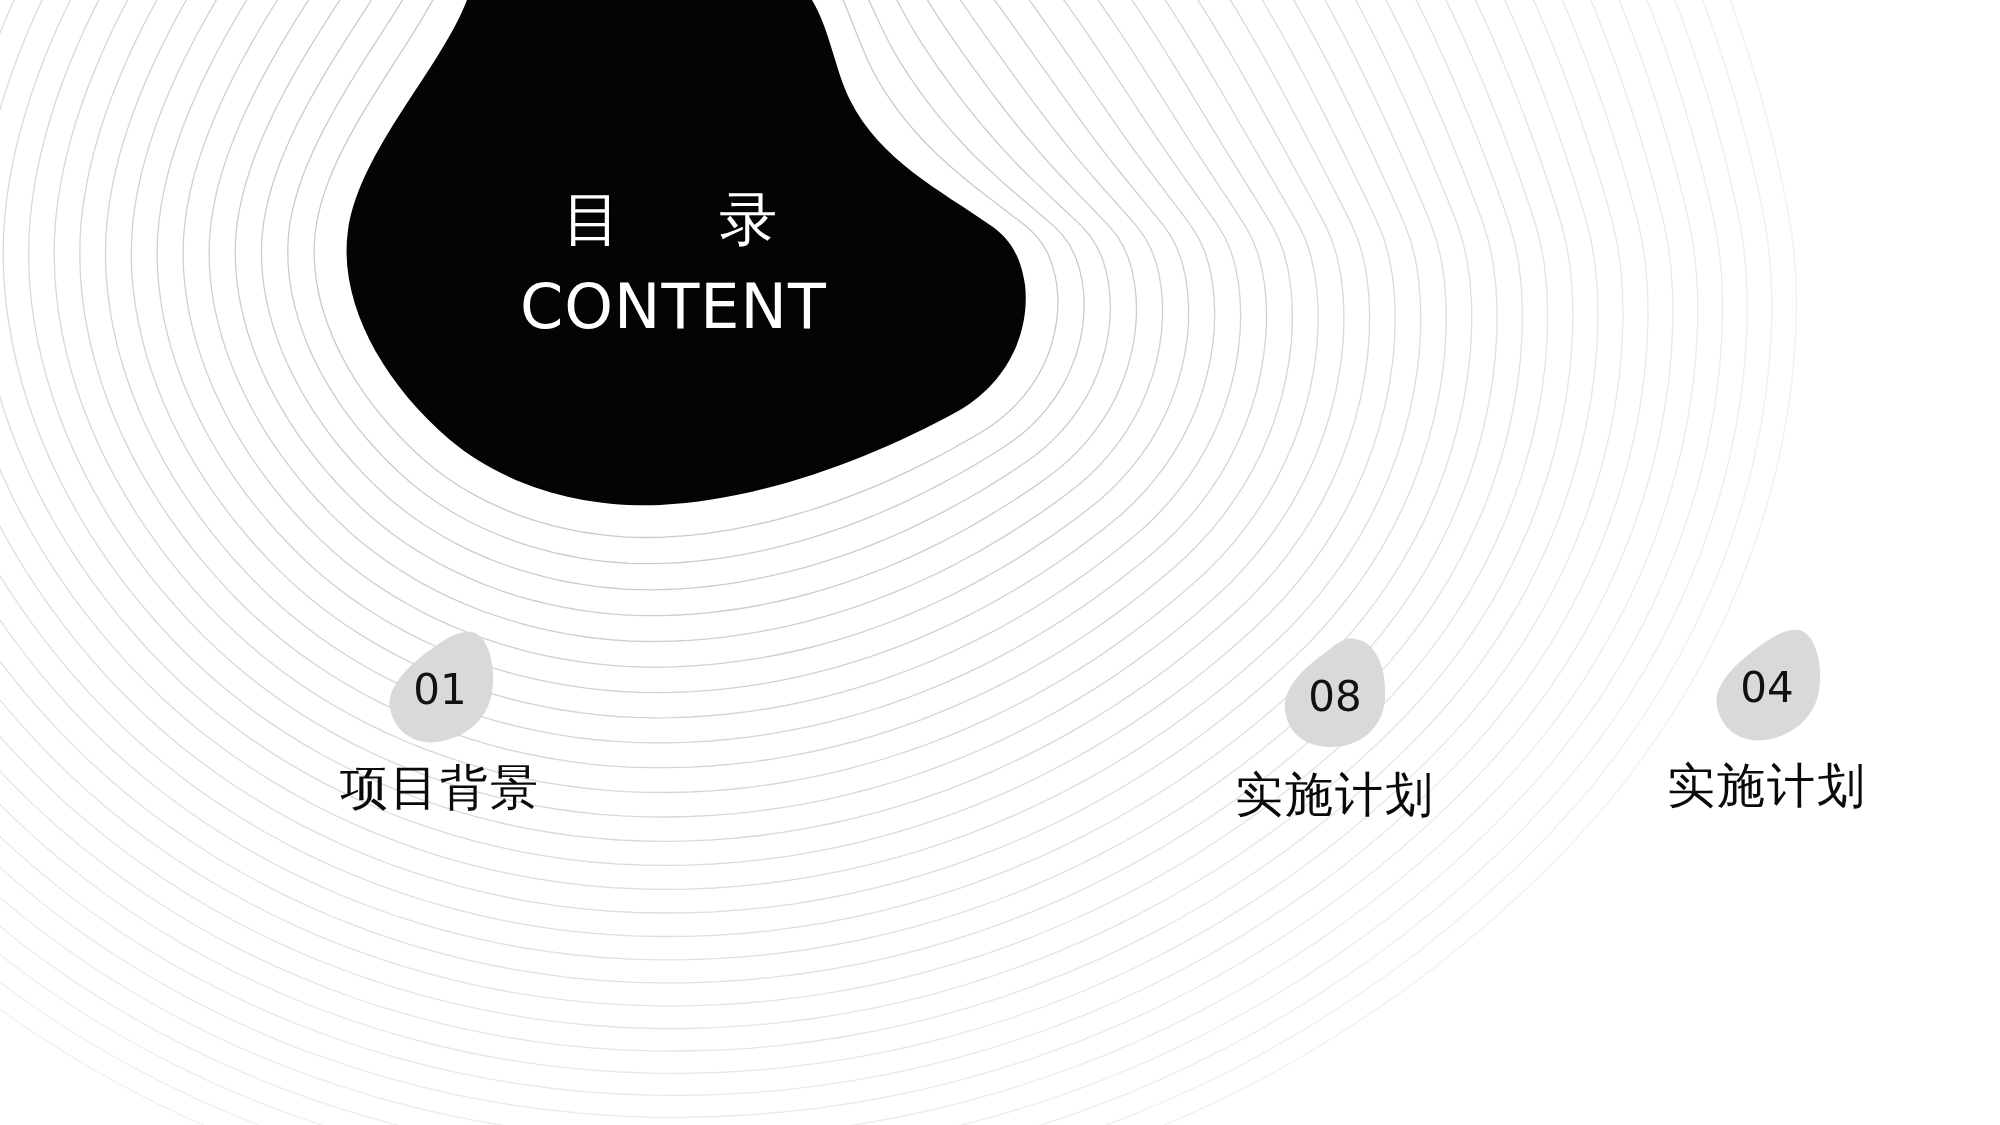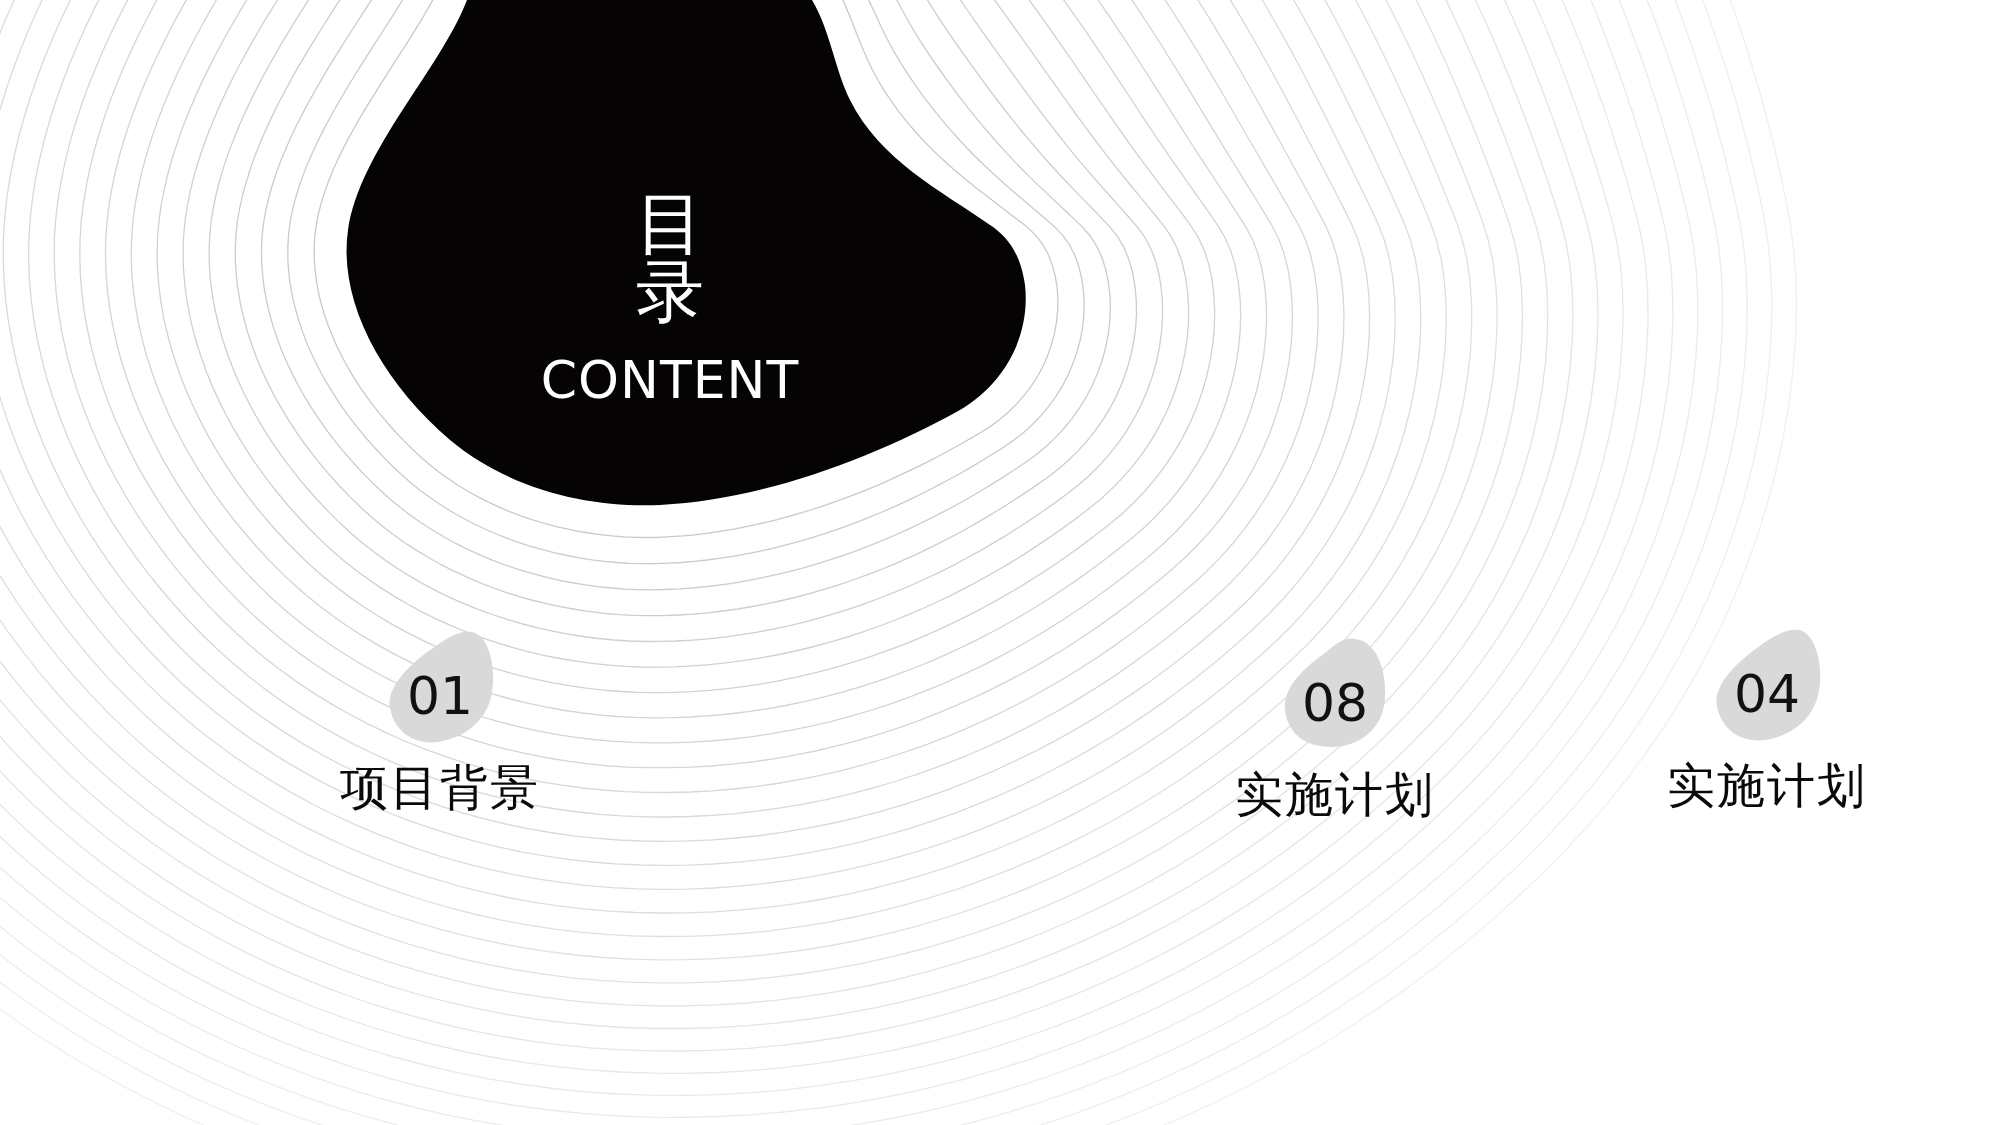--- a/index.html
+++ b/index.html
@@ -6,7 +6,7 @@
   body { width: 2000px; height: 1125px; background: #ffffff; position: relative; overflow: hidden; font-family: "DejaVu Sans", sans-serif; }
   #bg { position: absolute; left: 0; top: 0; width: 2000px; height: 1125px; }
   .title-block { position: absolute; left: 520px; top: 190px; width: 300px; text-align: center; color: #ffffff; }
-  .title-cn { font-size: 68px; letter-spacing: 40px; line-height: 1; margin-left: 40px; font-weight: 400; }
+  .title-cn { font-size: 58px; letter-spacing: 40px; line-height: 1; margin-left: 40px; font-weight: 400; }
   .title-en { font-size: 52px; line-height: 1; margin-top: 28px; font-family: "DejaVu Sans", sans-serif; letter-spacing: 1px; text-align: center; }
   .item { position: absolute; width: 300px; text-align: center; }
   .badge { position: relative; width: 120px; height: 115px; margin: 0 auto; }

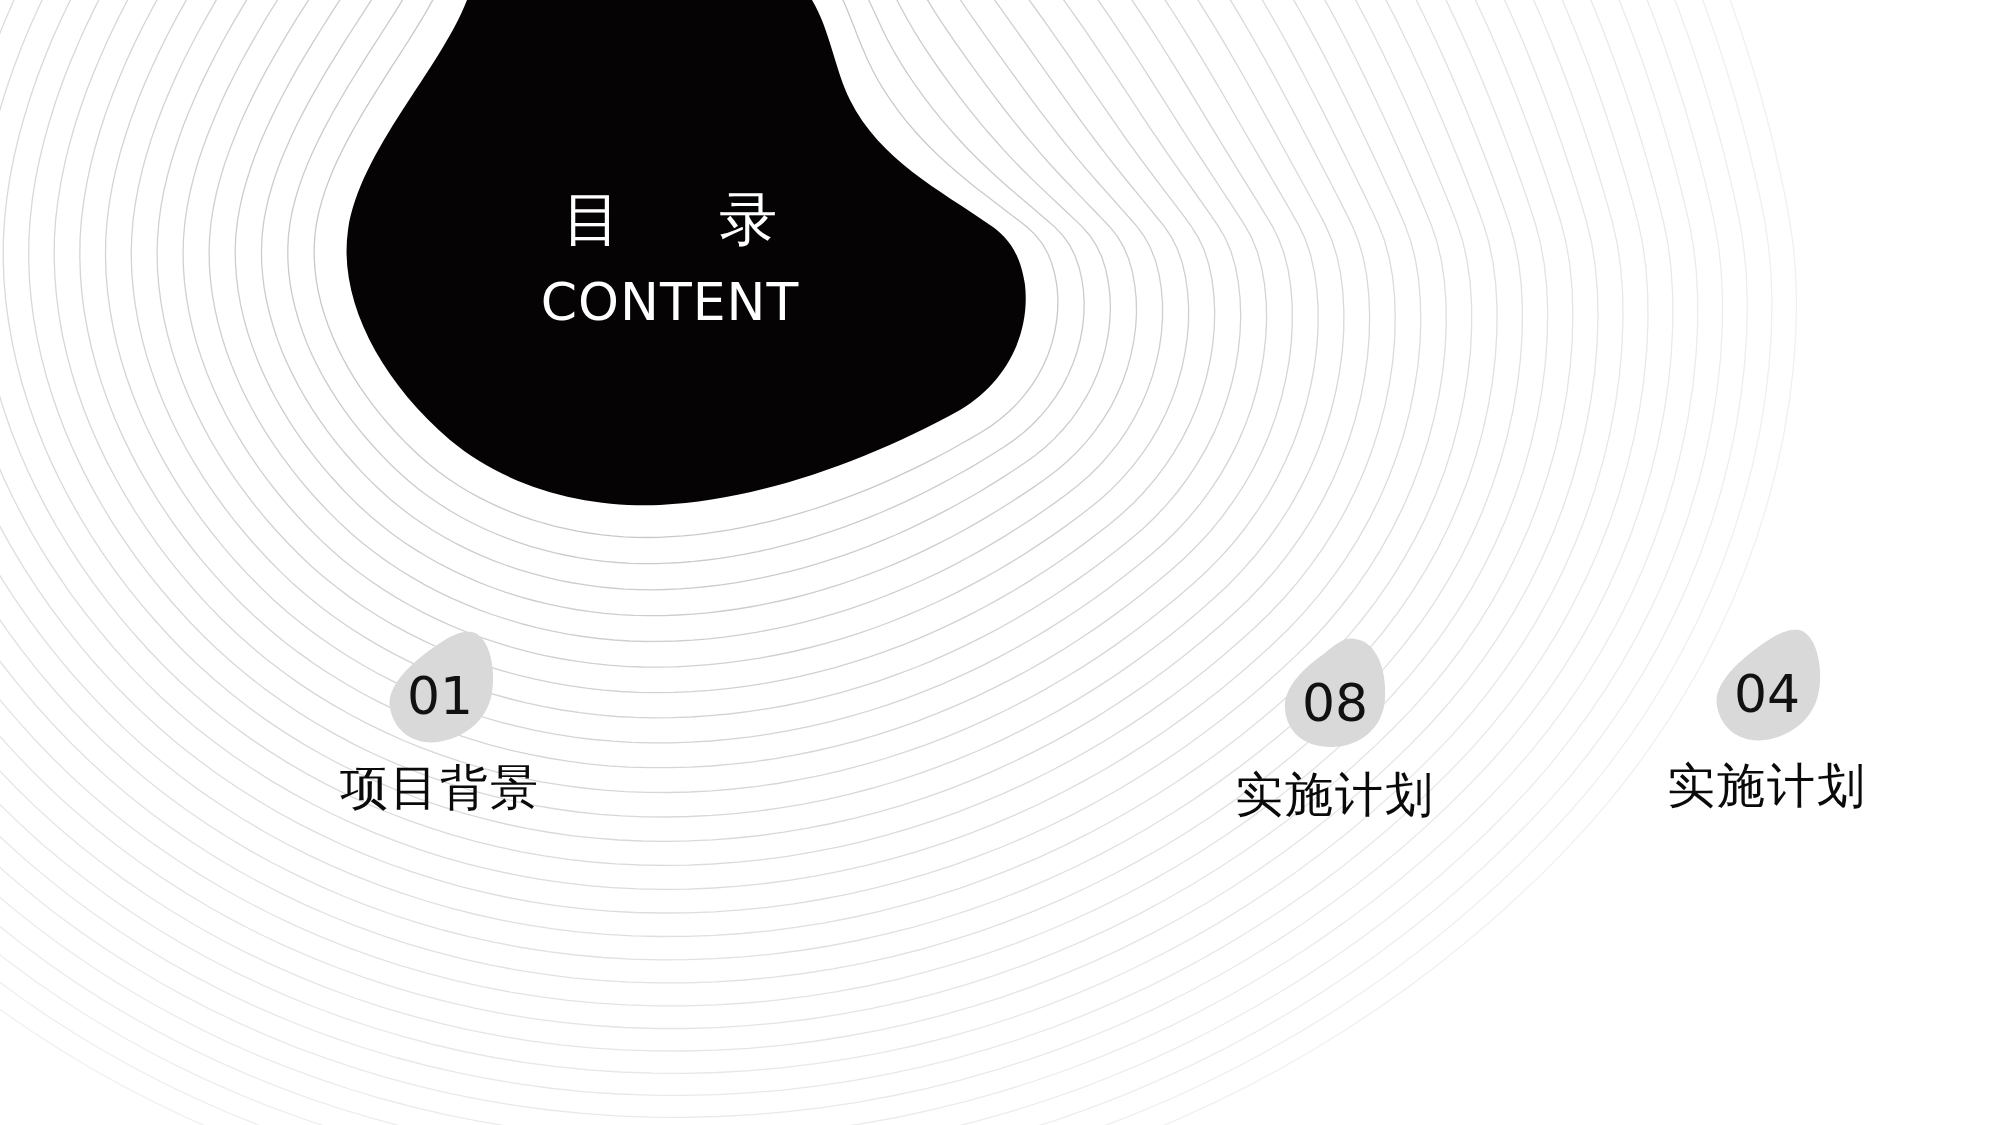--- a/index.html
+++ b/index.html
@@ -7,7 +7,7 @@
   #bg { position: absolute; left: 0; top: 0; width: 2000px; height: 1125px; }
   .title-block { position: absolute; left: 520px; top: 190px; width: 300px; text-align: center; color: #ffffff; }
   .title-cn { font-size: 58px; letter-spacing: 40px; line-height: 1; margin-left: 40px; font-weight: 400; }
-  .title-en { font-size: 52px; line-height: 1; margin-top: 28px; font-family: "DejaVu Sans", sans-serif; letter-spacing: 1px; text-align: center; }
+  .title-en { font-size: 62px; line-height: 1; margin-top: 28px; font-family: "DejaVu Sans", sans-serif; letter-spacing: 1px; text-align: center; }
   .item { position: absolute; width: 300px; text-align: center; }
   .badge { position: relative; width: 120px; height: 115px; margin: 0 auto; }
   .badge svg { position: absolute; left: 0; top: 0; }

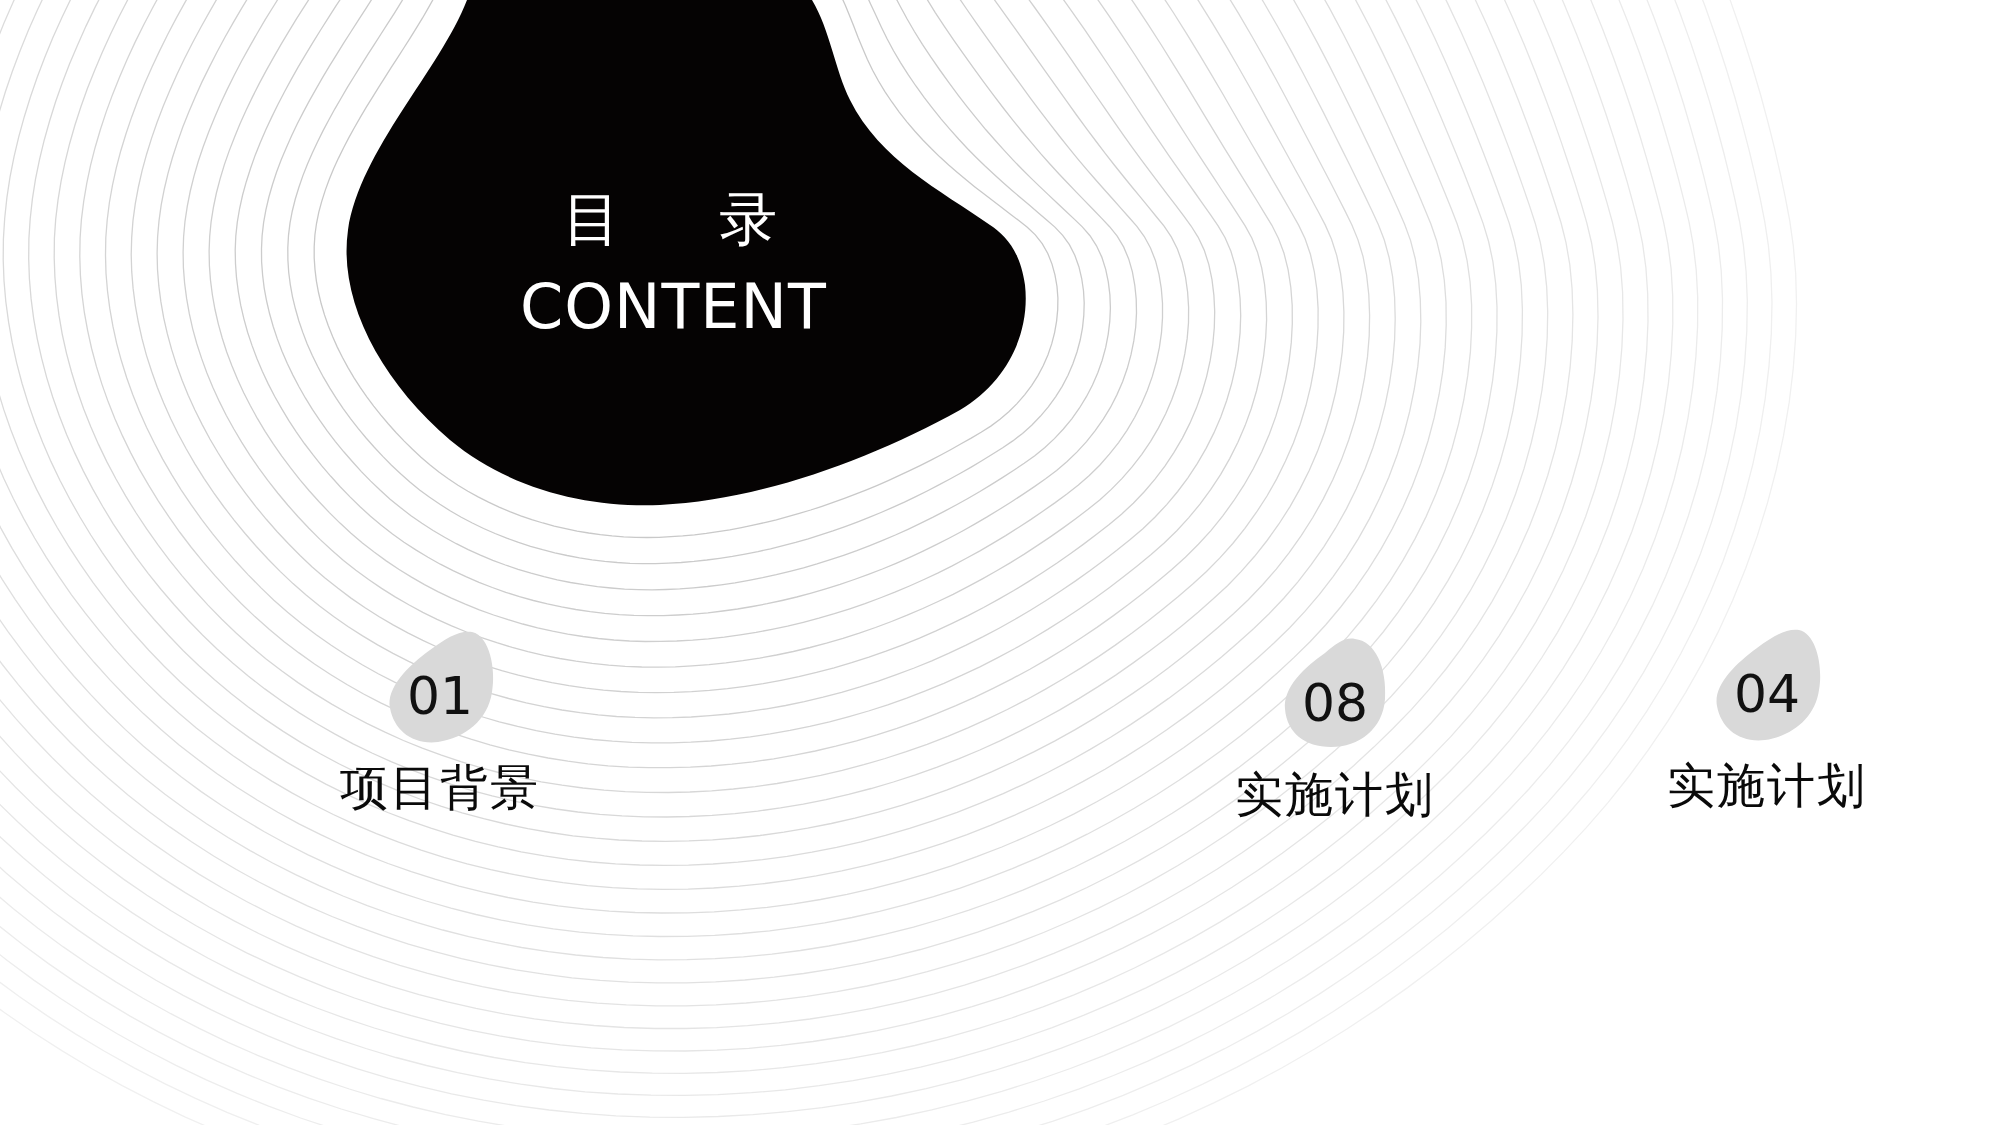--- a/index.html
+++ b/index.html
@@ -11,7 +11,7 @@
   .item { position: absolute; width: 300px; text-align: center; }
   .badge { position: relative; width: 120px; height: 115px; margin: 0 auto; }
   .badge svg { position: absolute; left: 0; top: 0; }
-  .badge-num { position: absolute; left: 0; top: 8px; width: 120px; height: 115px; display: flex; align-items: center; justify-content: center; font-family: "DejaVu Sans", sans-serif; font-size: 52px; color: #111111; }
+  .badge-num { position: absolute; left: 0; top: 2px; width: 120px; height: 115px; display: flex; align-items: center; justify-content: center; font-family: "DejaVu Sans", sans-serif; font-size: 42px; color: #111111; }
   .item-label { font-size: 48px; color: #0a0a0a; margin-top: 18px; line-height: 1; letter-spacing: 2px; }
 </style>
 </head>

